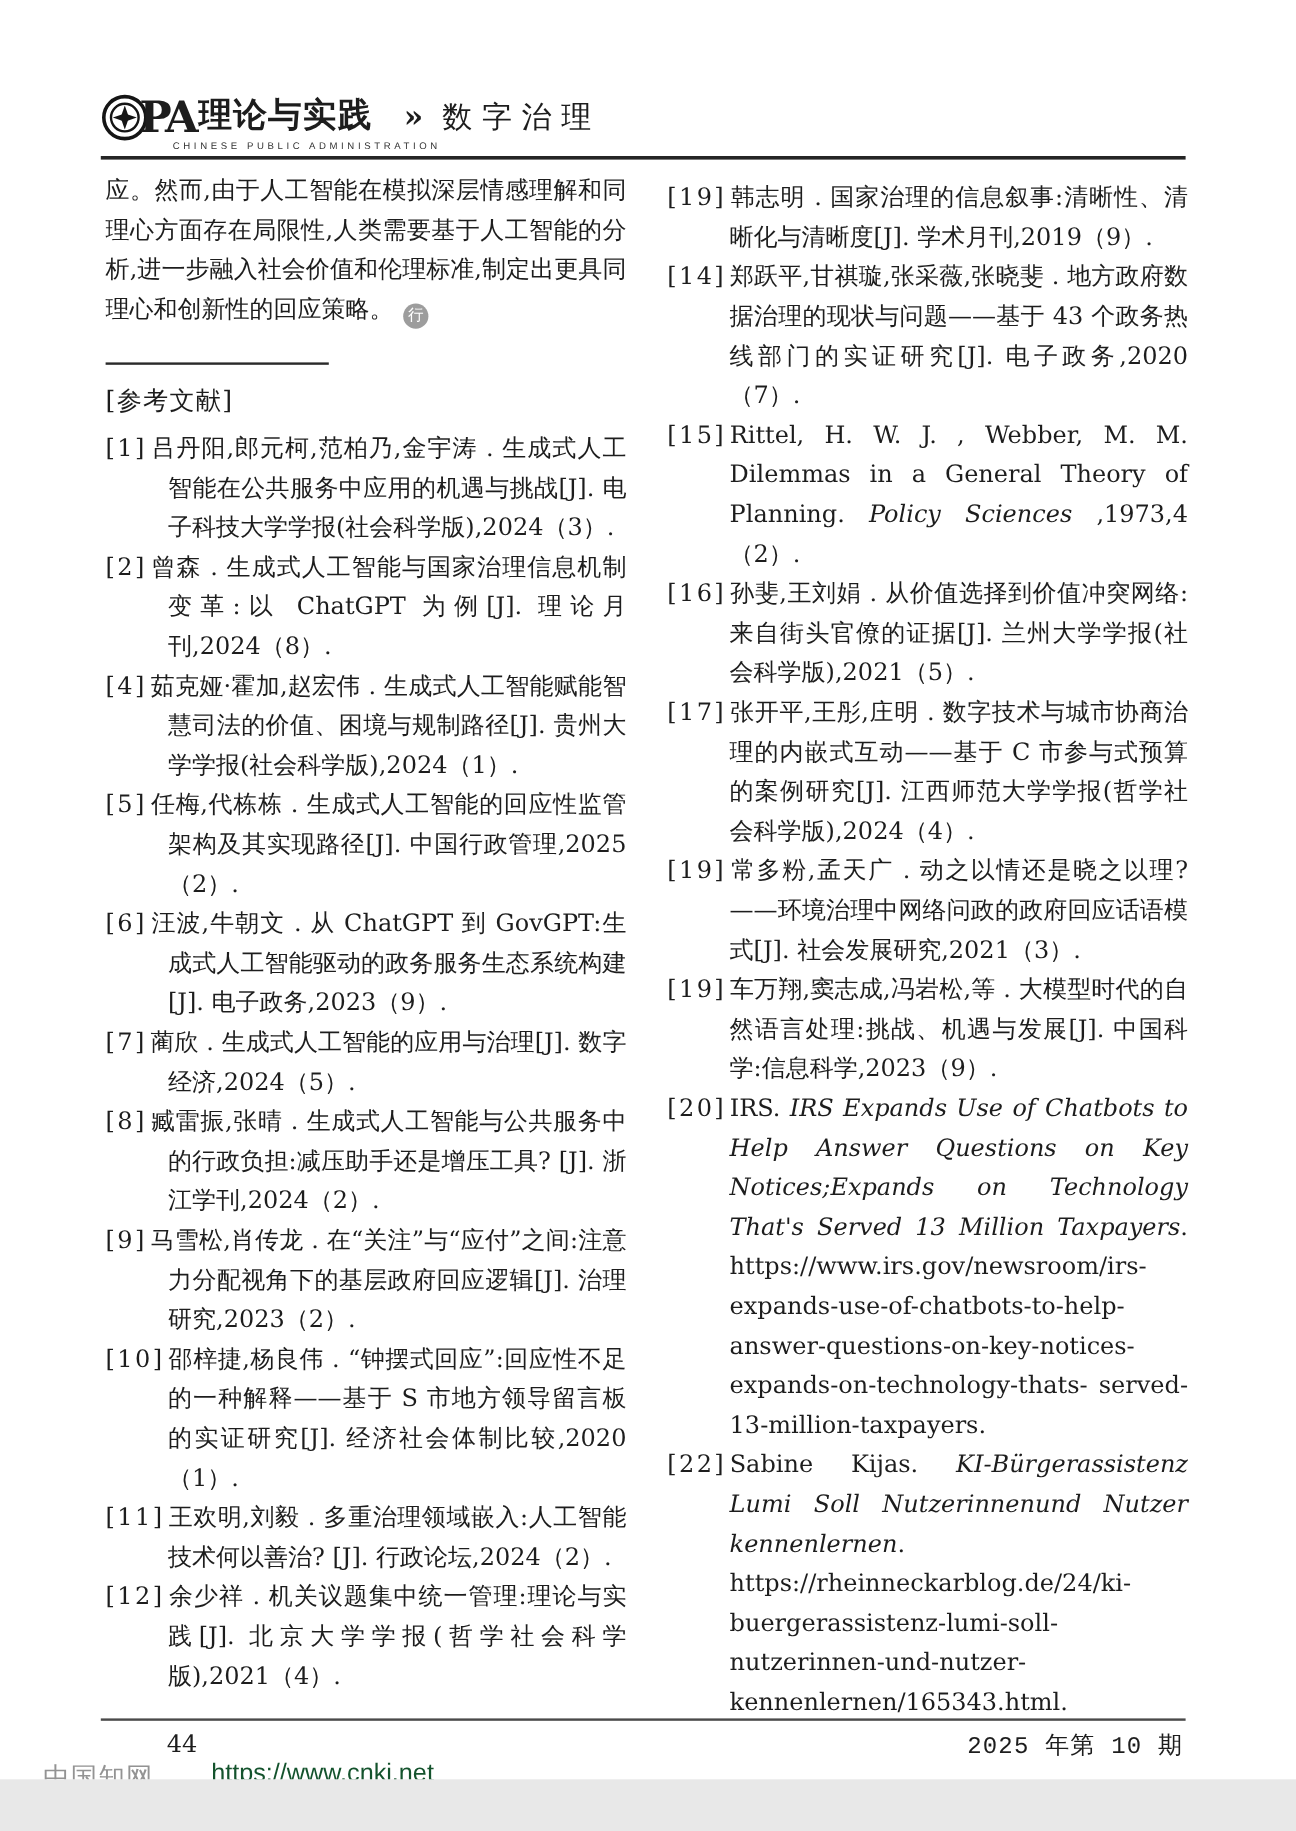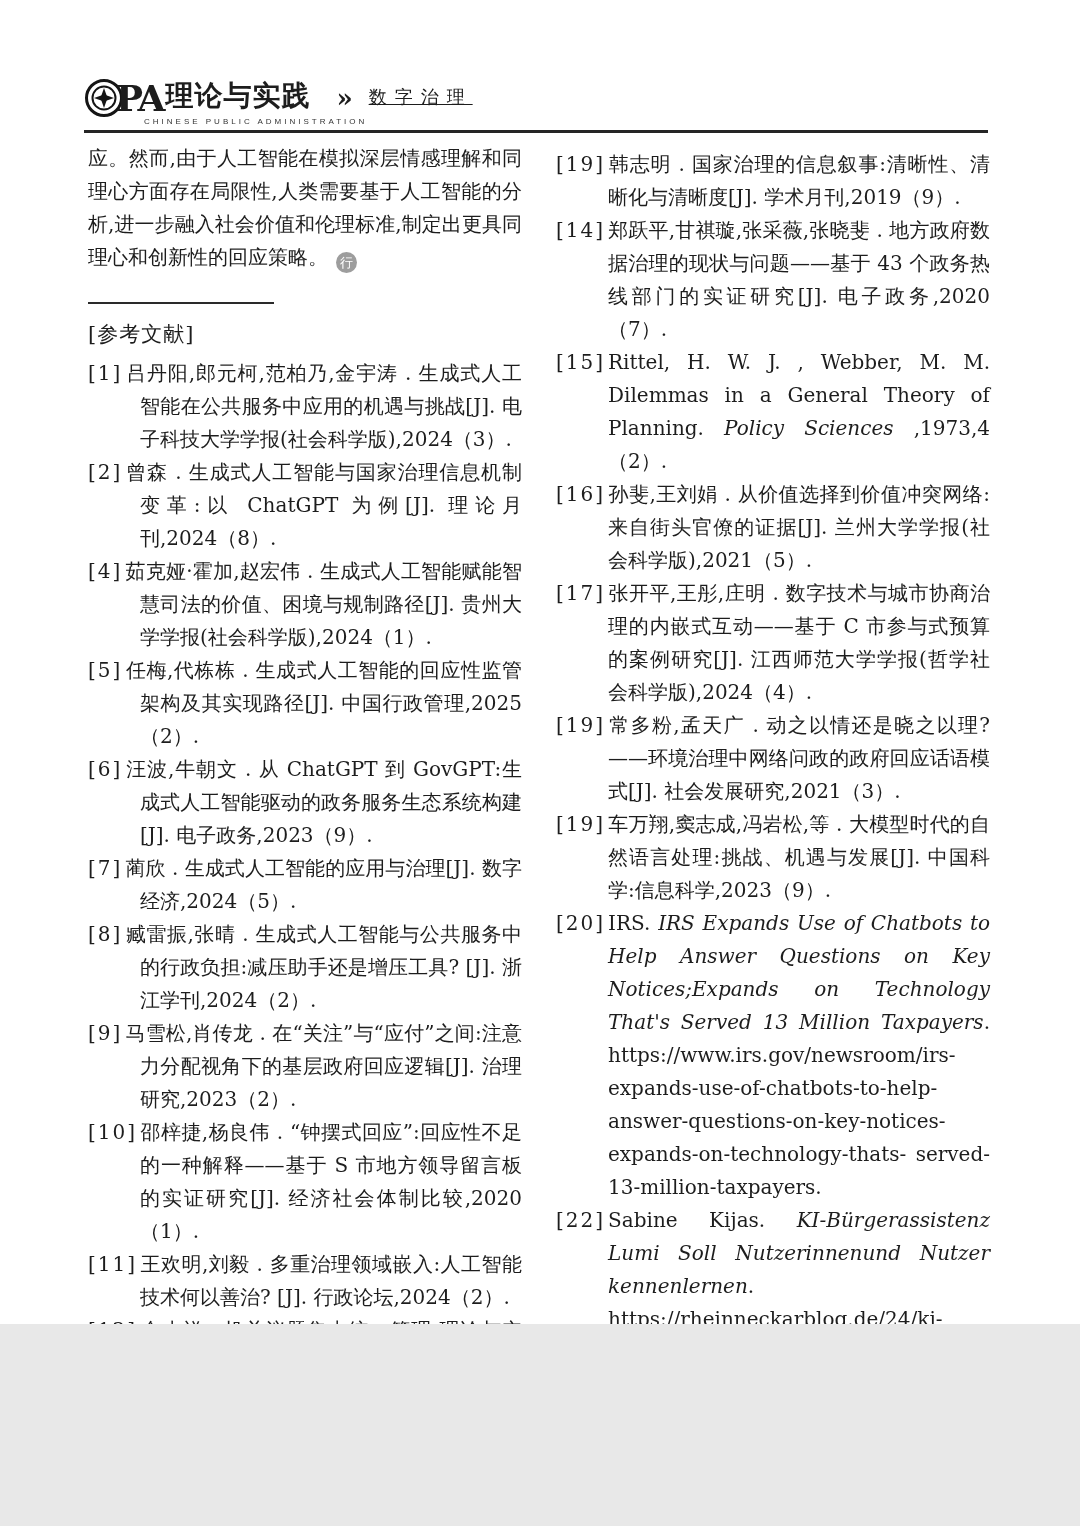--- a/index.html
+++ b/index.html
@@ -4,7 +4,7 @@
 <style>
   html,body { margin:0; padding:0; background:#e8e8e8; }
   .page {
-    position:relative; width:1080px; height:1324px; margin:0 auto;
+    position:relative; width:1080px; height:1483px; margin:0 auto;
     background:#ffffff; overflow:hidden;
     font-family:"DejaVu Serif", serif; color:#1d1d1d;
   }

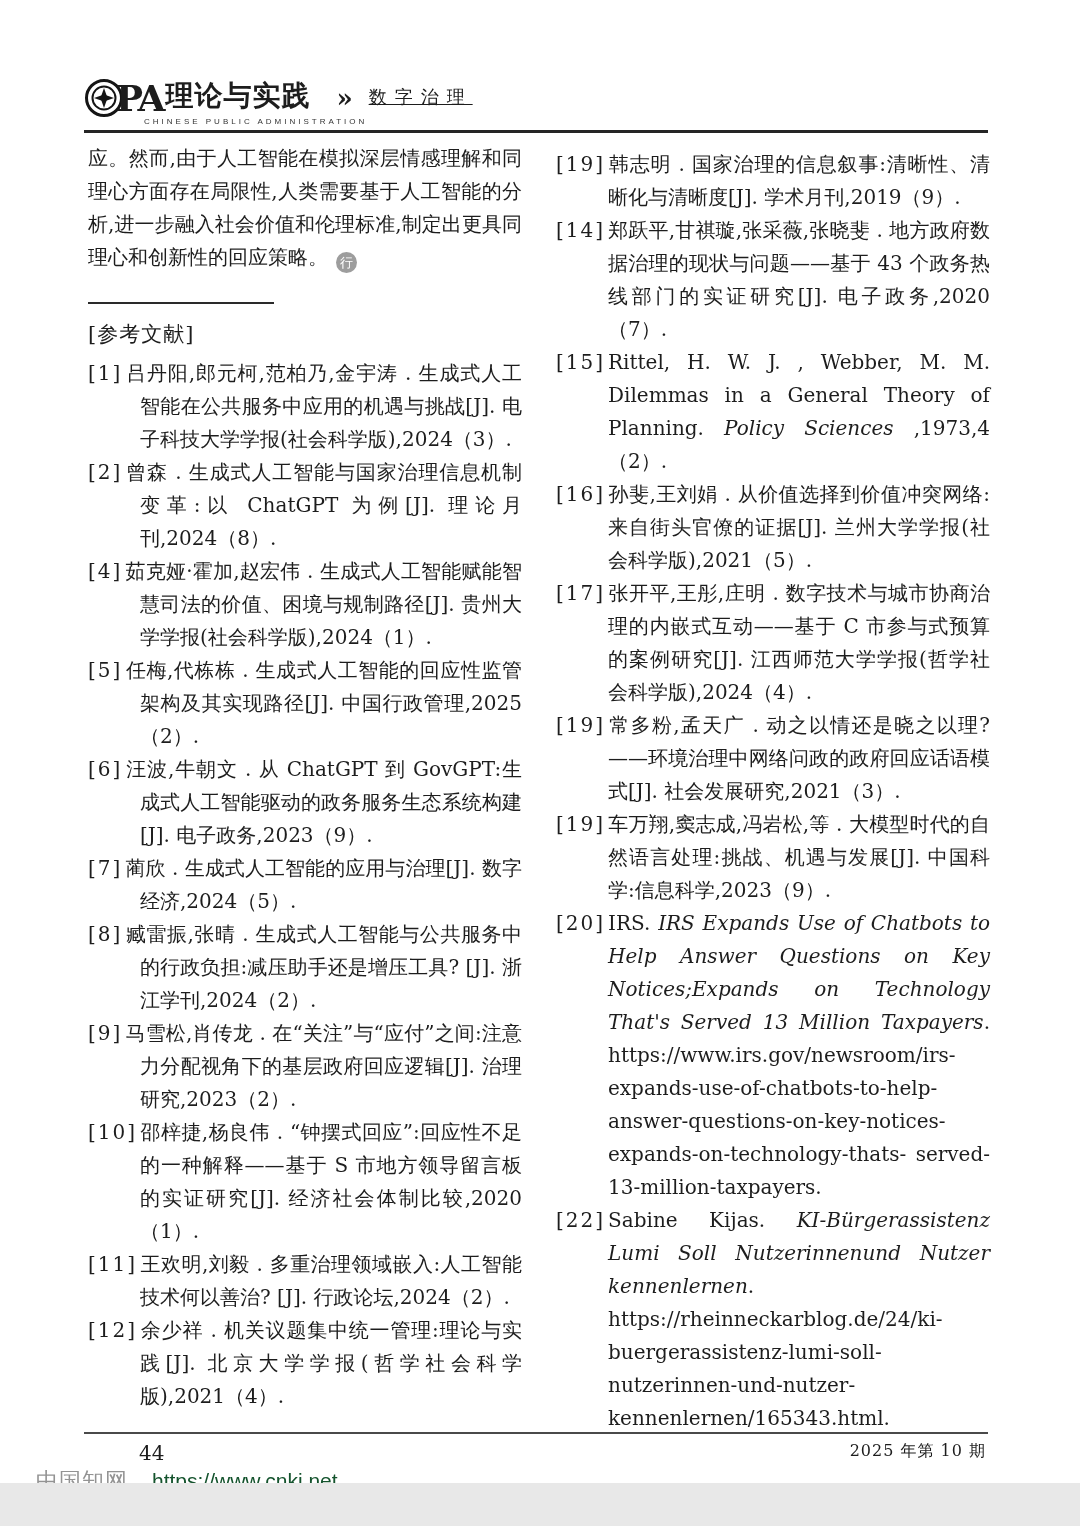--- a/index.html
+++ b/index.html
@@ -21,7 +21,7 @@
     color:#333; white-space:nowrap; font-family:"Liberation Sans", sans-serif;
   }
   .section-marker { font-size:26px; font-weight:bold; margin:0 16px 0 26px; line-height:1; }
-  .section-title { font-size:18px; letter-spacing:8px; line-height:1; padding-bottom:2px;text-decoration:underline; }
+  .section-title { font-size:25px; letter-spacing:8px; line-height:1; padding-bottom:2px; }
   .header-rule { position:absolute; left:84px; top:130px; width:904px; height:3px; background:#252525; }
 
   

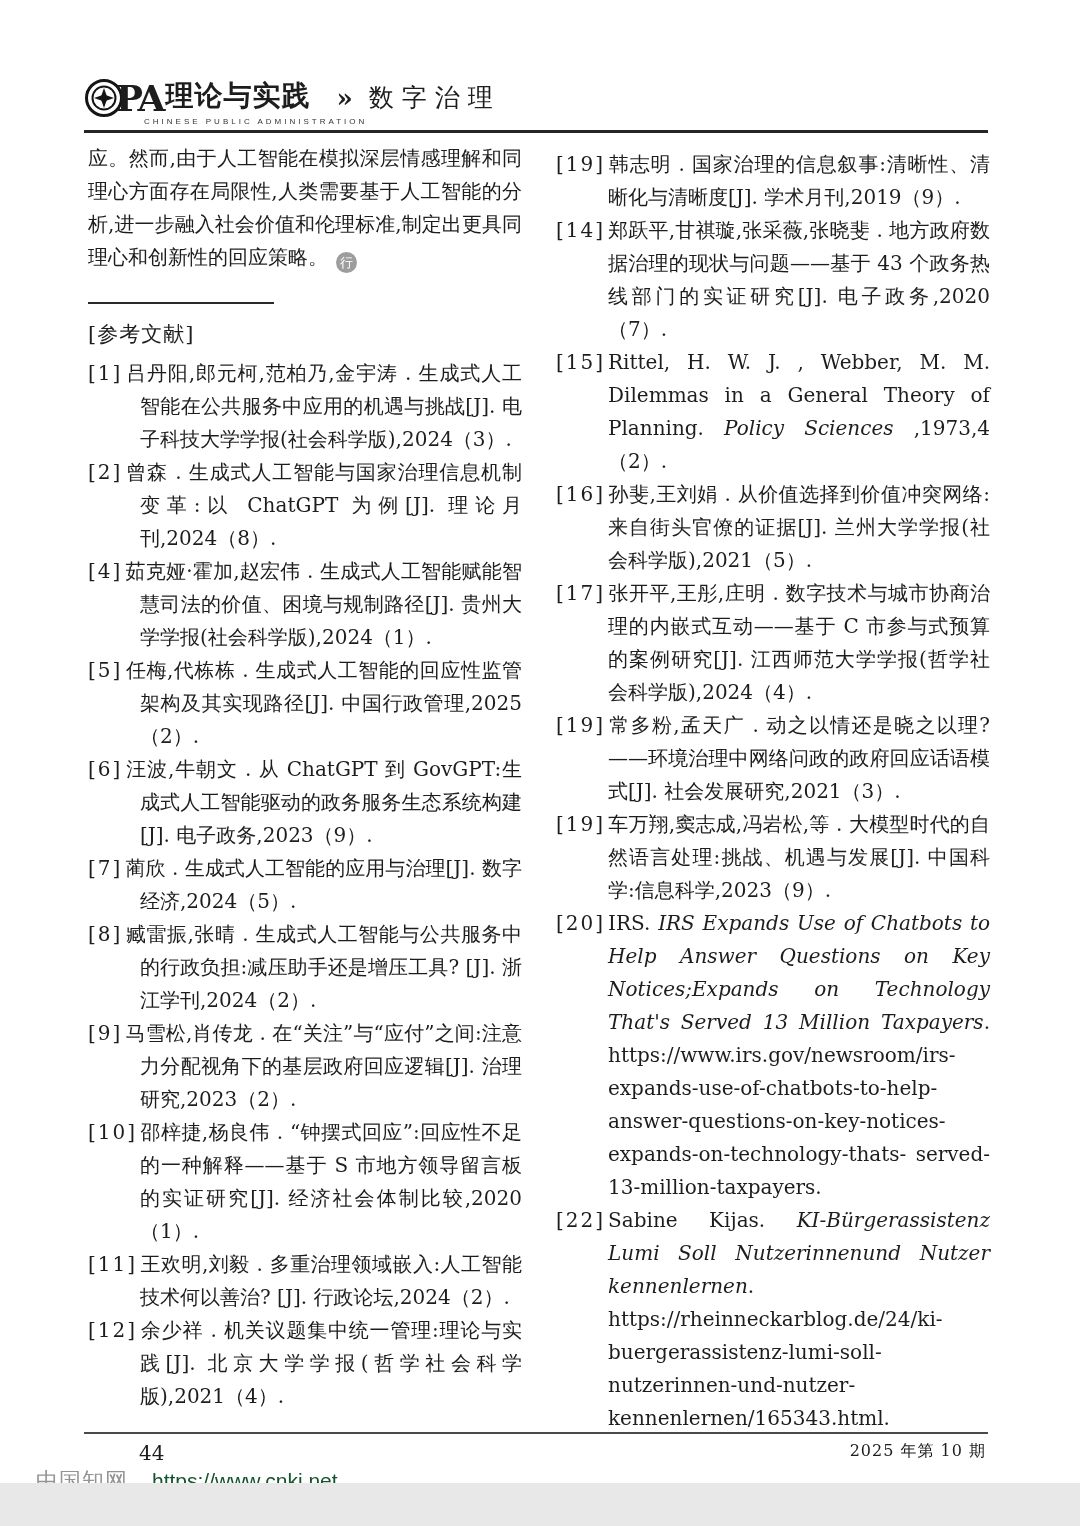--- a/index.html
+++ b/index.html
@@ -52,7 +52,7 @@
   
   .footer-rule { position:absolute; left:84px; top:1432px; width:904px; height:2px; background:#4a4a4a; }
   .page-number { position:absolute; left:104px; top:1441px; font-size:20px;margin-left:35px; }
-  .issue { position:absolute; right:94px; top:1441px; font-size:16px; letter-spacing:1px; }
+  .issue { position:absolute; right:94px; top:1441px; font-size:20px; letter-spacing:1px;font-family:Liberation Mono, monospace; }
   .watermark {
     position:absolute; left:36px; top:1466px; display:flex; align-items:center; gap:24px;
     color:#939393; font-family:"Liberation Sans", sans-serif;

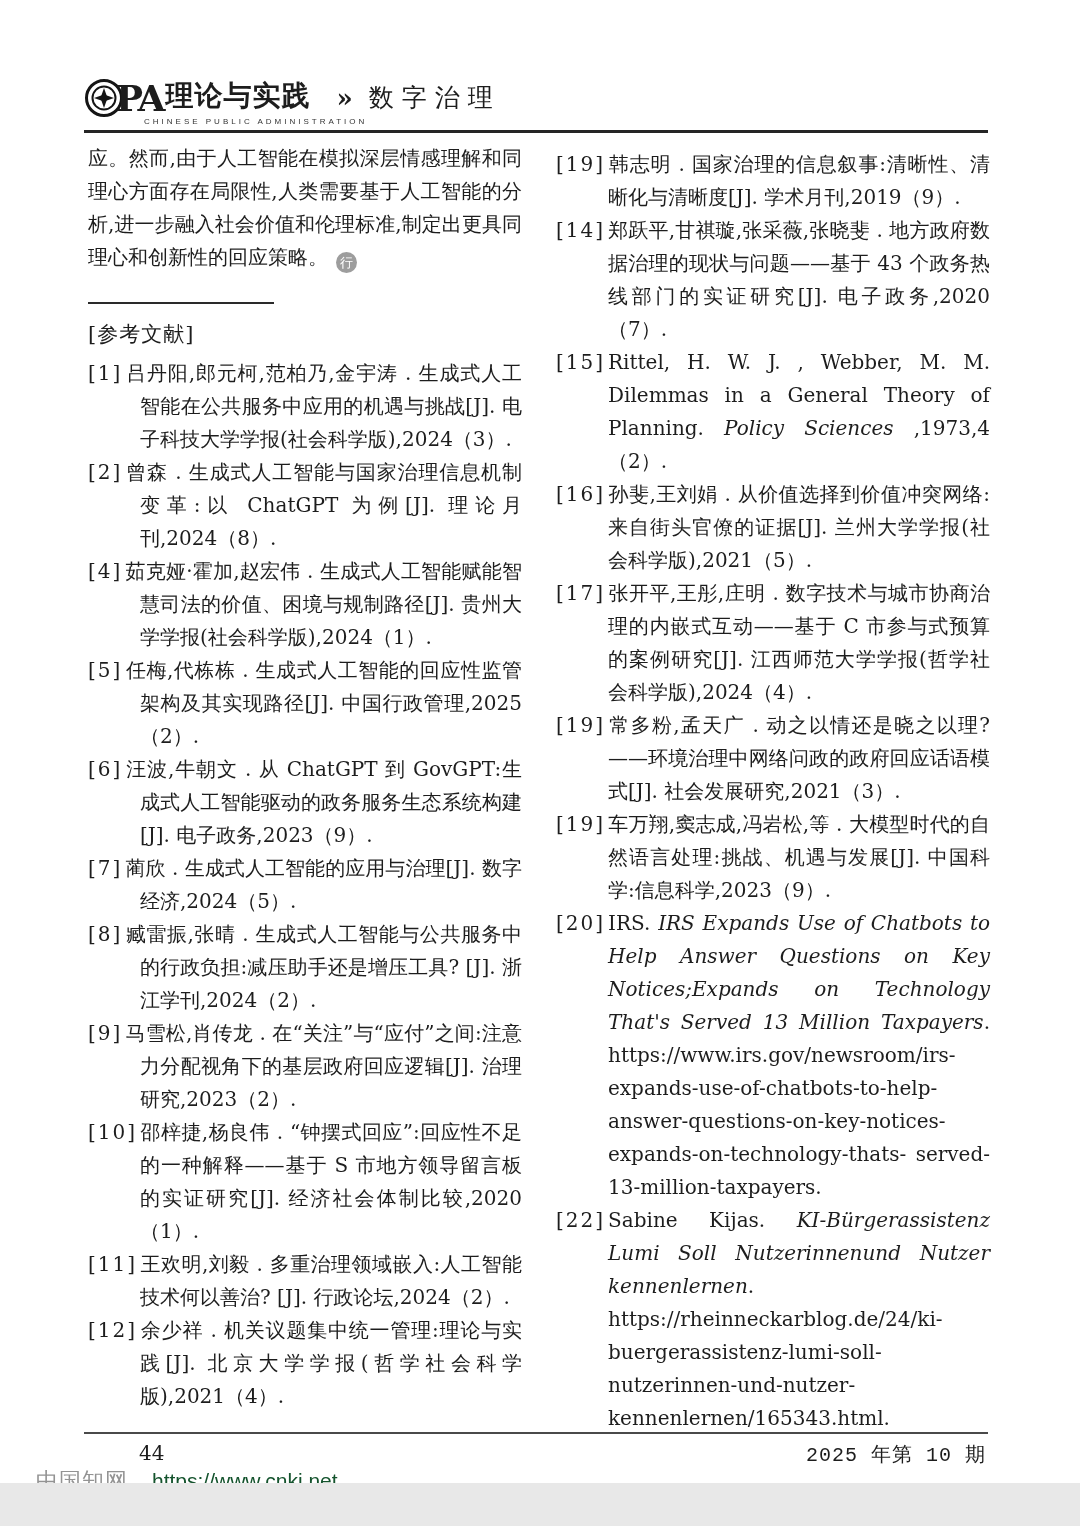--- a/index.html
+++ b/index.html
@@ -54,7 +54,7 @@
   .page-number { position:absolute; left:104px; top:1441px; font-size:20px;margin-left:35px; }
   .issue { position:absolute; right:94px; top:1441px; font-size:20px; letter-spacing:1px;font-family:Liberation Mono, monospace; }
   .watermark {
-    position:absolute; left:36px; top:1466px; display:flex; align-items:center; gap:24px;
+    position:absolute; left:36px; top:1466px; display:flex; align-items:flex-start; gap:48px;
     color:#939393; font-family:"Liberation Sans", sans-serif;
   }
   .watermark-site { font-size:22px; letter-spacing:1px; }

